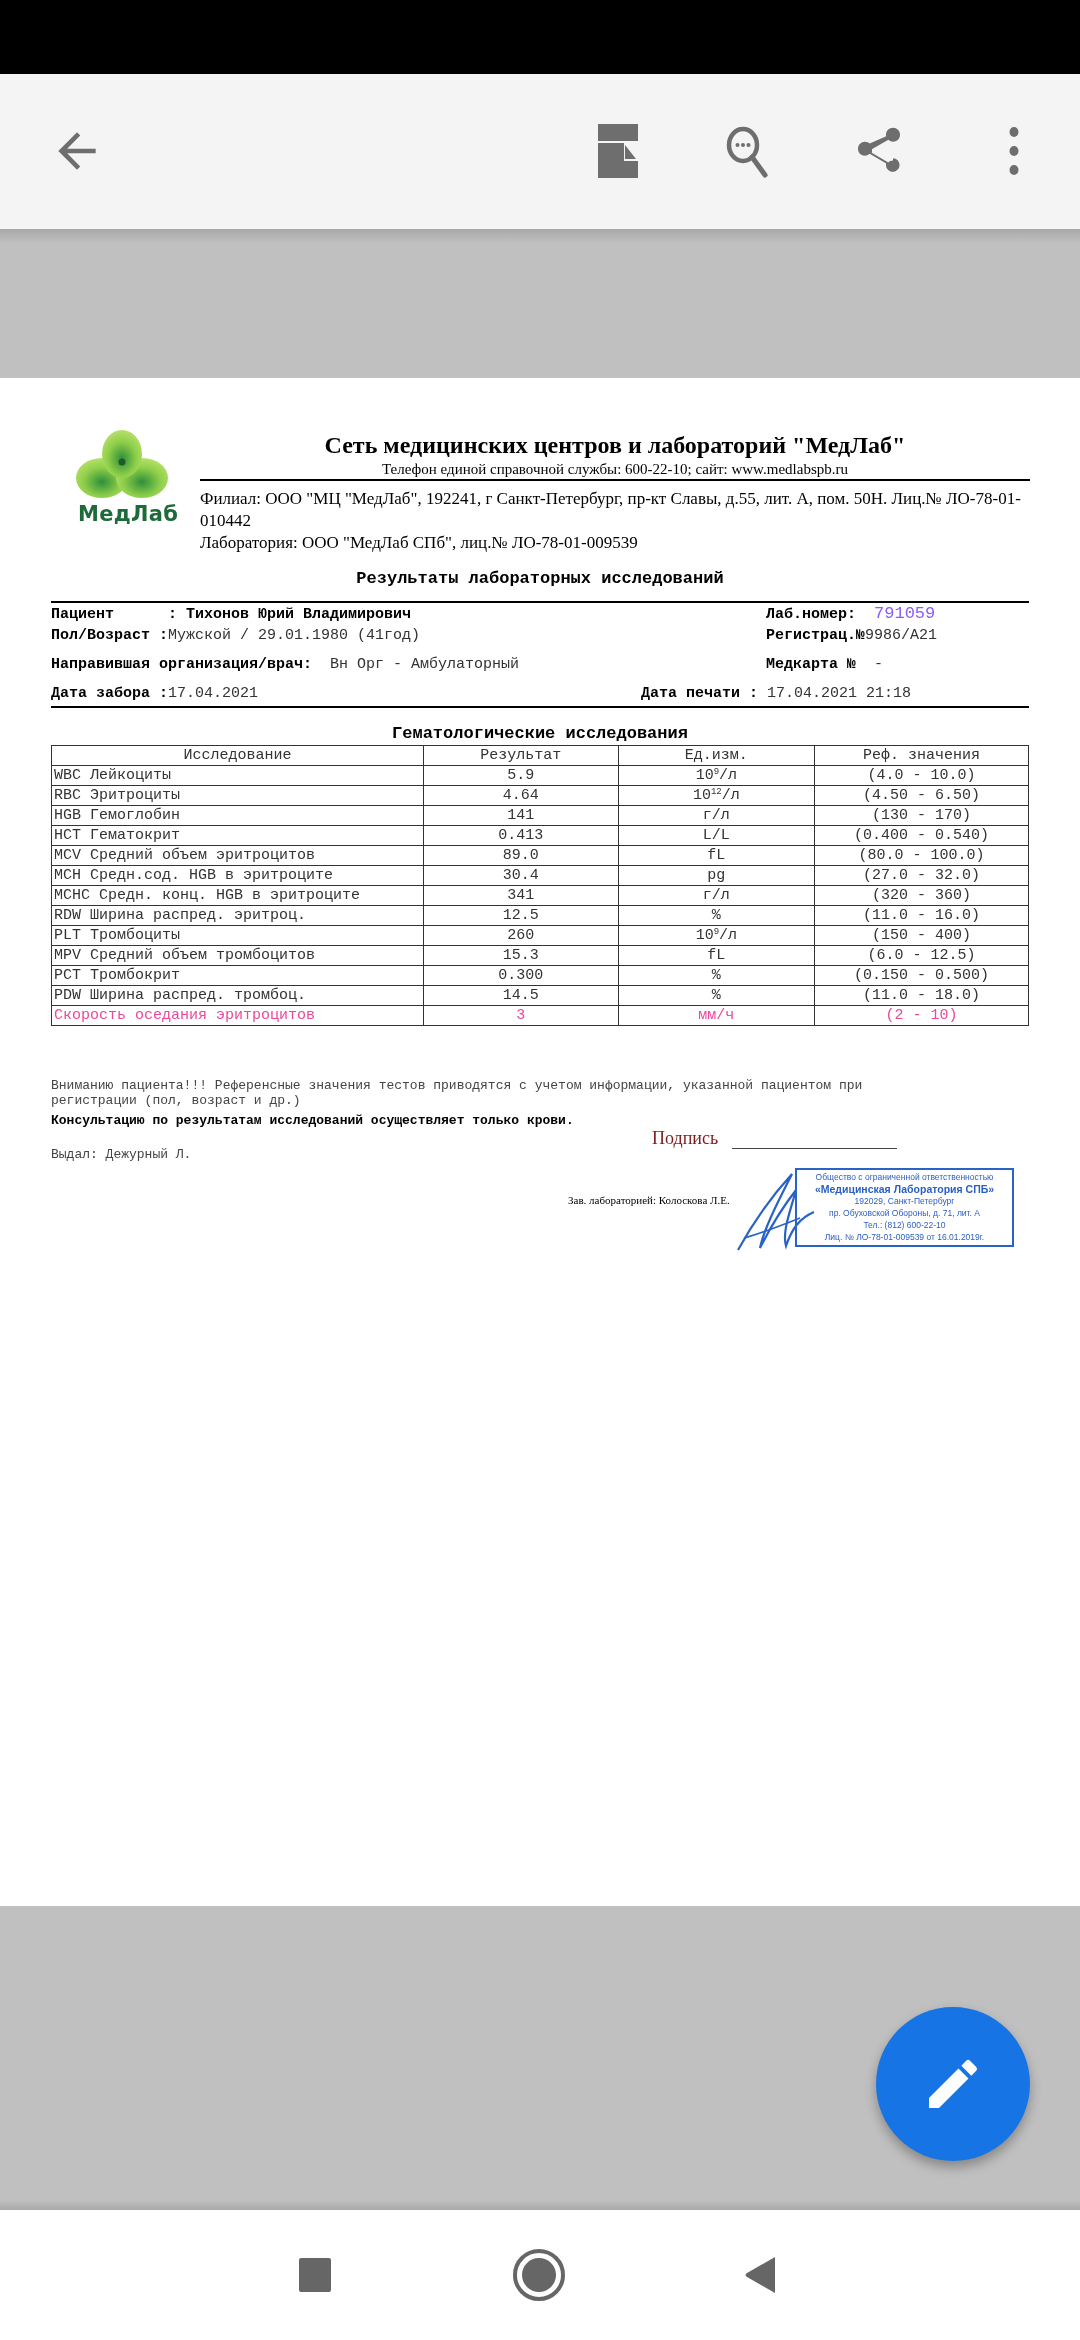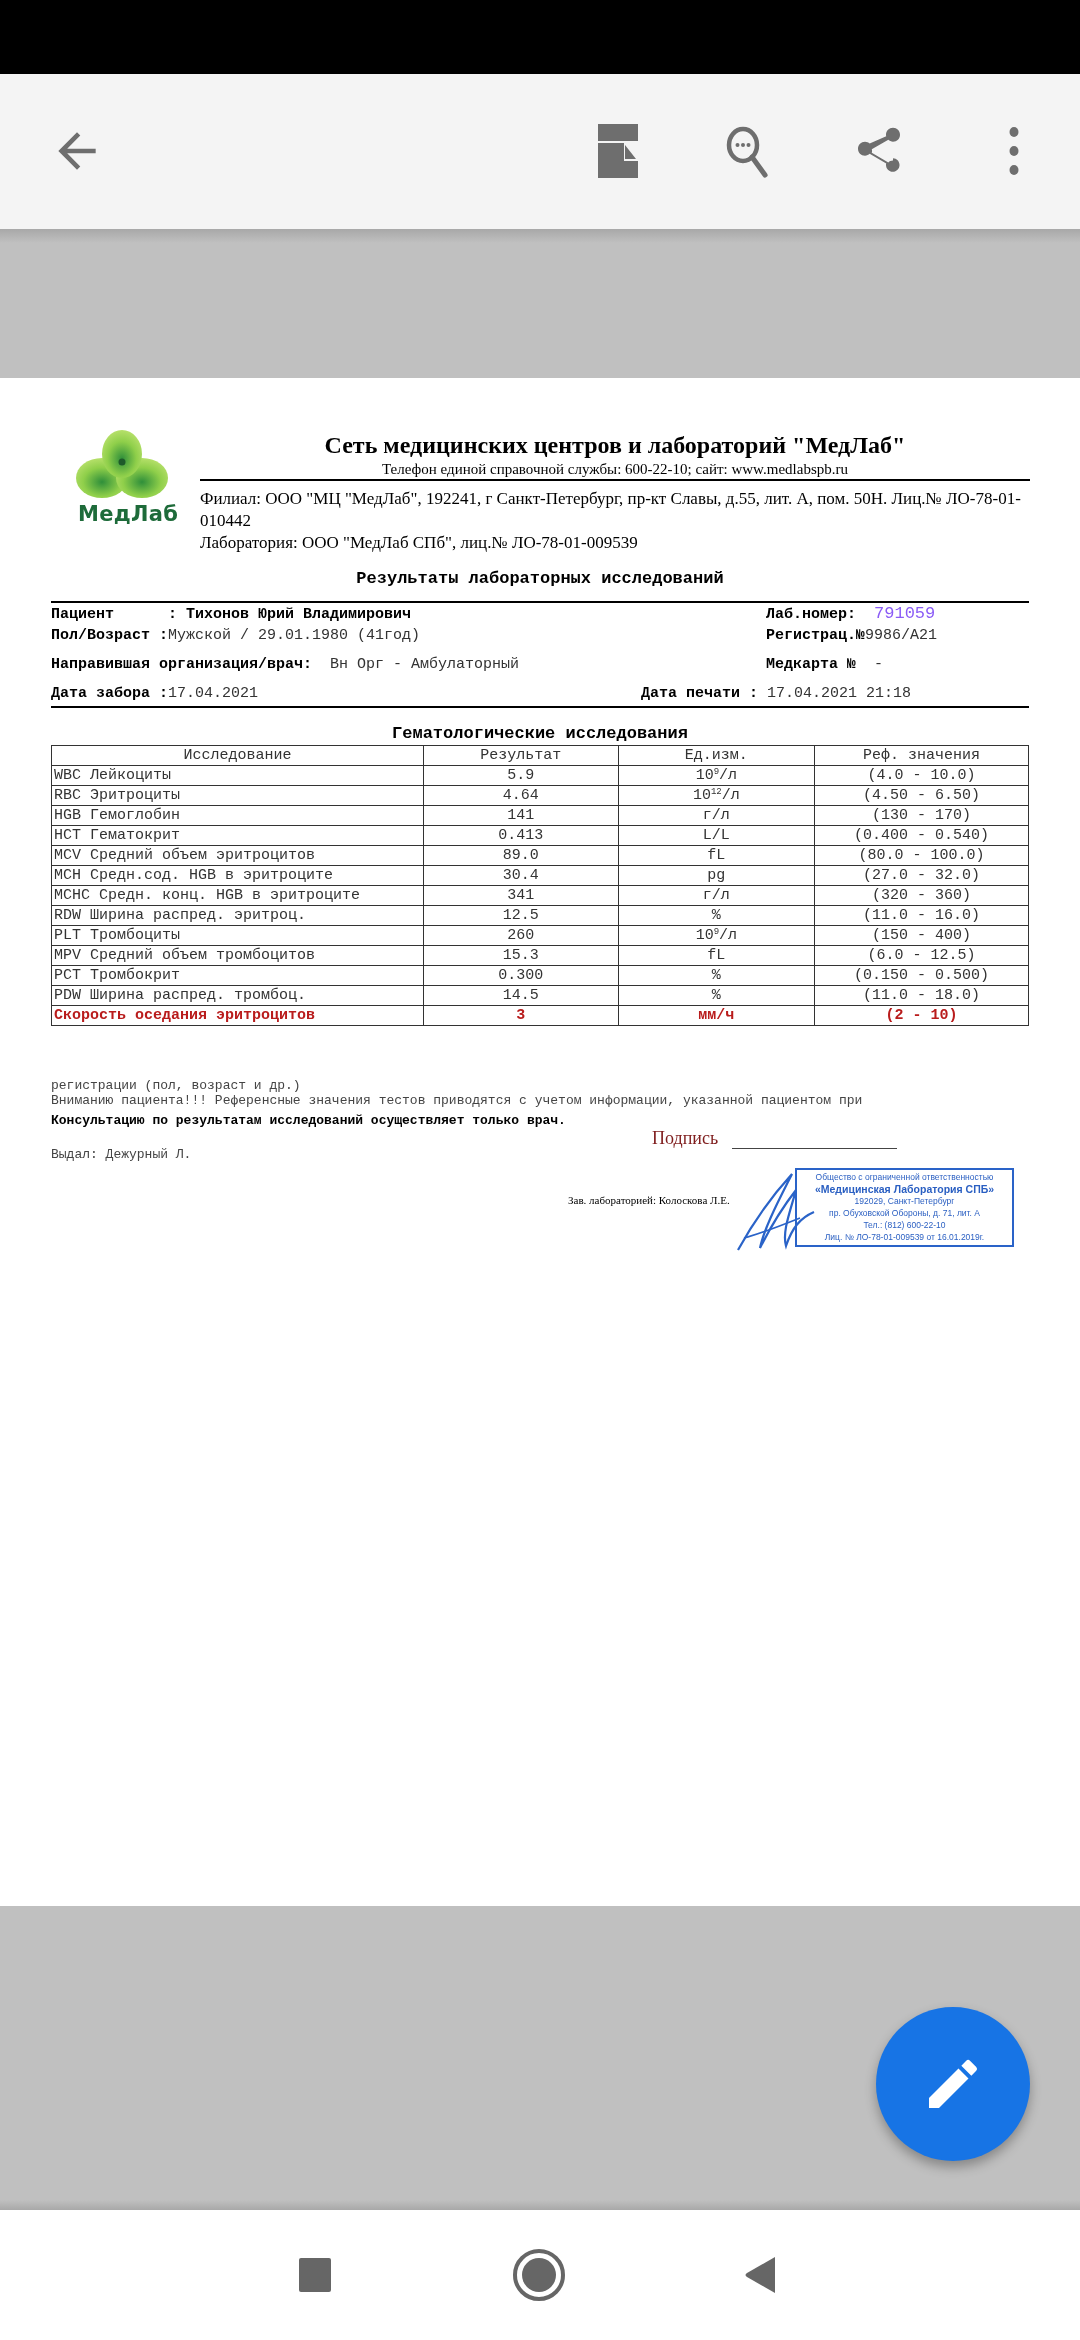--- a/index.html
+++ b/index.html
@@ -42,7 +42,7 @@
   table.results th { text-align: center; }
   table.results td.c { text-align: center; }
   table.results td.group { font-family: "Liberation Serif", serif; font-weight: bold; font-size: 17px; color: #000; }
-  table.results tr.bold td { font-weight: bold; color: #b91c1c; }
+  table.results tr.bold td { font-weight: normal; color: #ec4899; }
   sup { font-size: 9px; vertical-align: top; line-height: 10px; }
 
   .note { position: absolute; left: 51px; font-family: "Liberation Mono", monospace; font-size: 13px; color: #444; line-height: 15px; }

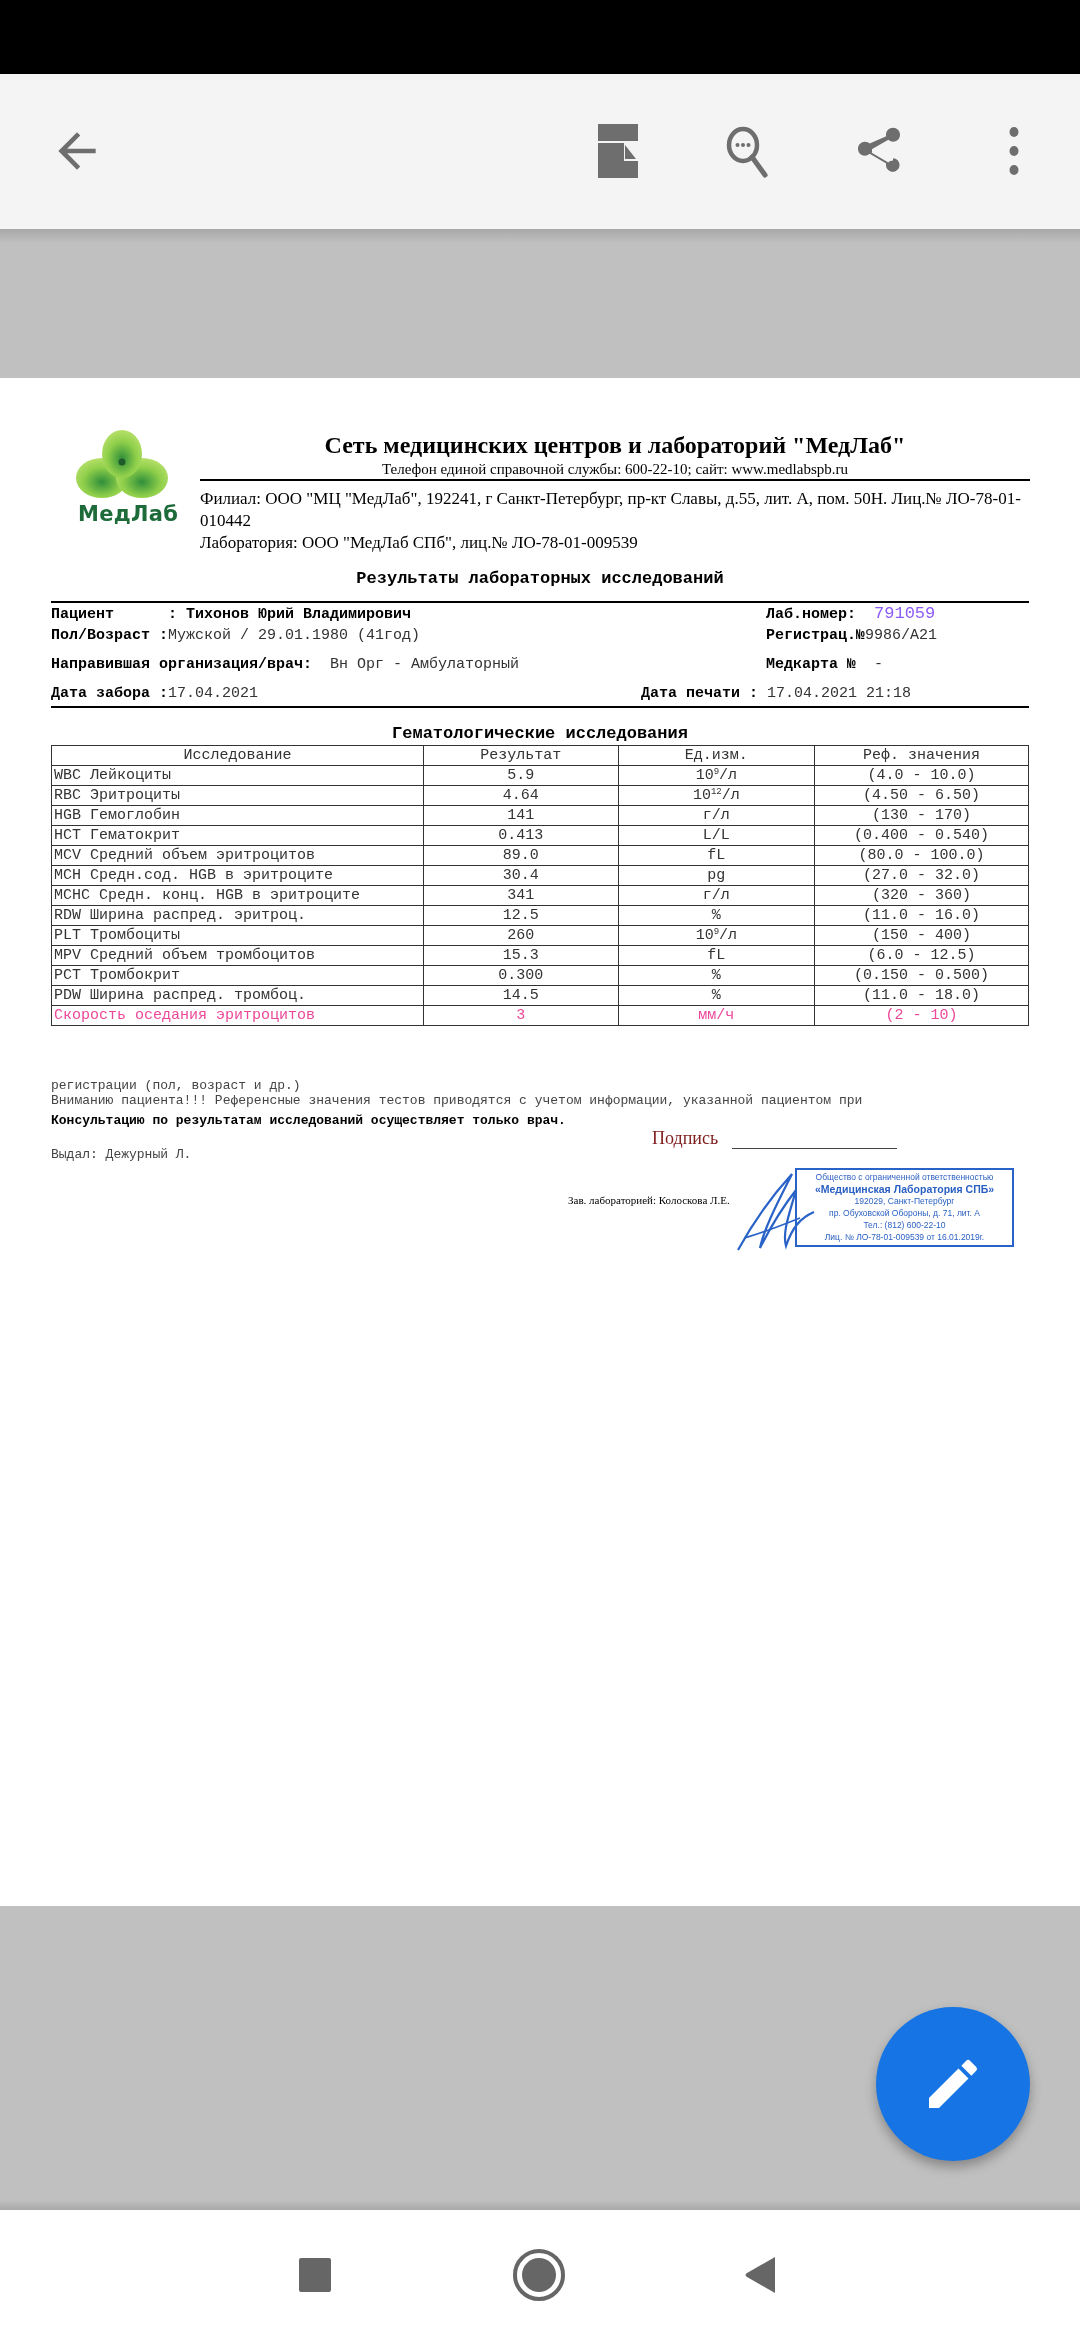--- a/index.html
+++ b/index.html
@@ -244,8 +244,8 @@
     </table>
 
     <div class="note" style="top: 700px;" id="notice">
+      <div>Вниманию пациента!!! Референсные значения тестов приводятся с учетом информации, указанной пациентом при</div>
       <div>регистрации (пол, возраст и др.)</div>
-      <div>Вниманию пациента!!! Референсные значения тестов приводятся с учетом информации, указанной пациентом при</div>
     </div>
     <div class="note bold" style="top:735px;">Консультацию по результатам исследований осуществляет только врач.</div>
     <div class="sign"><span>Подпись</span><span class="sign-line"></span></div>

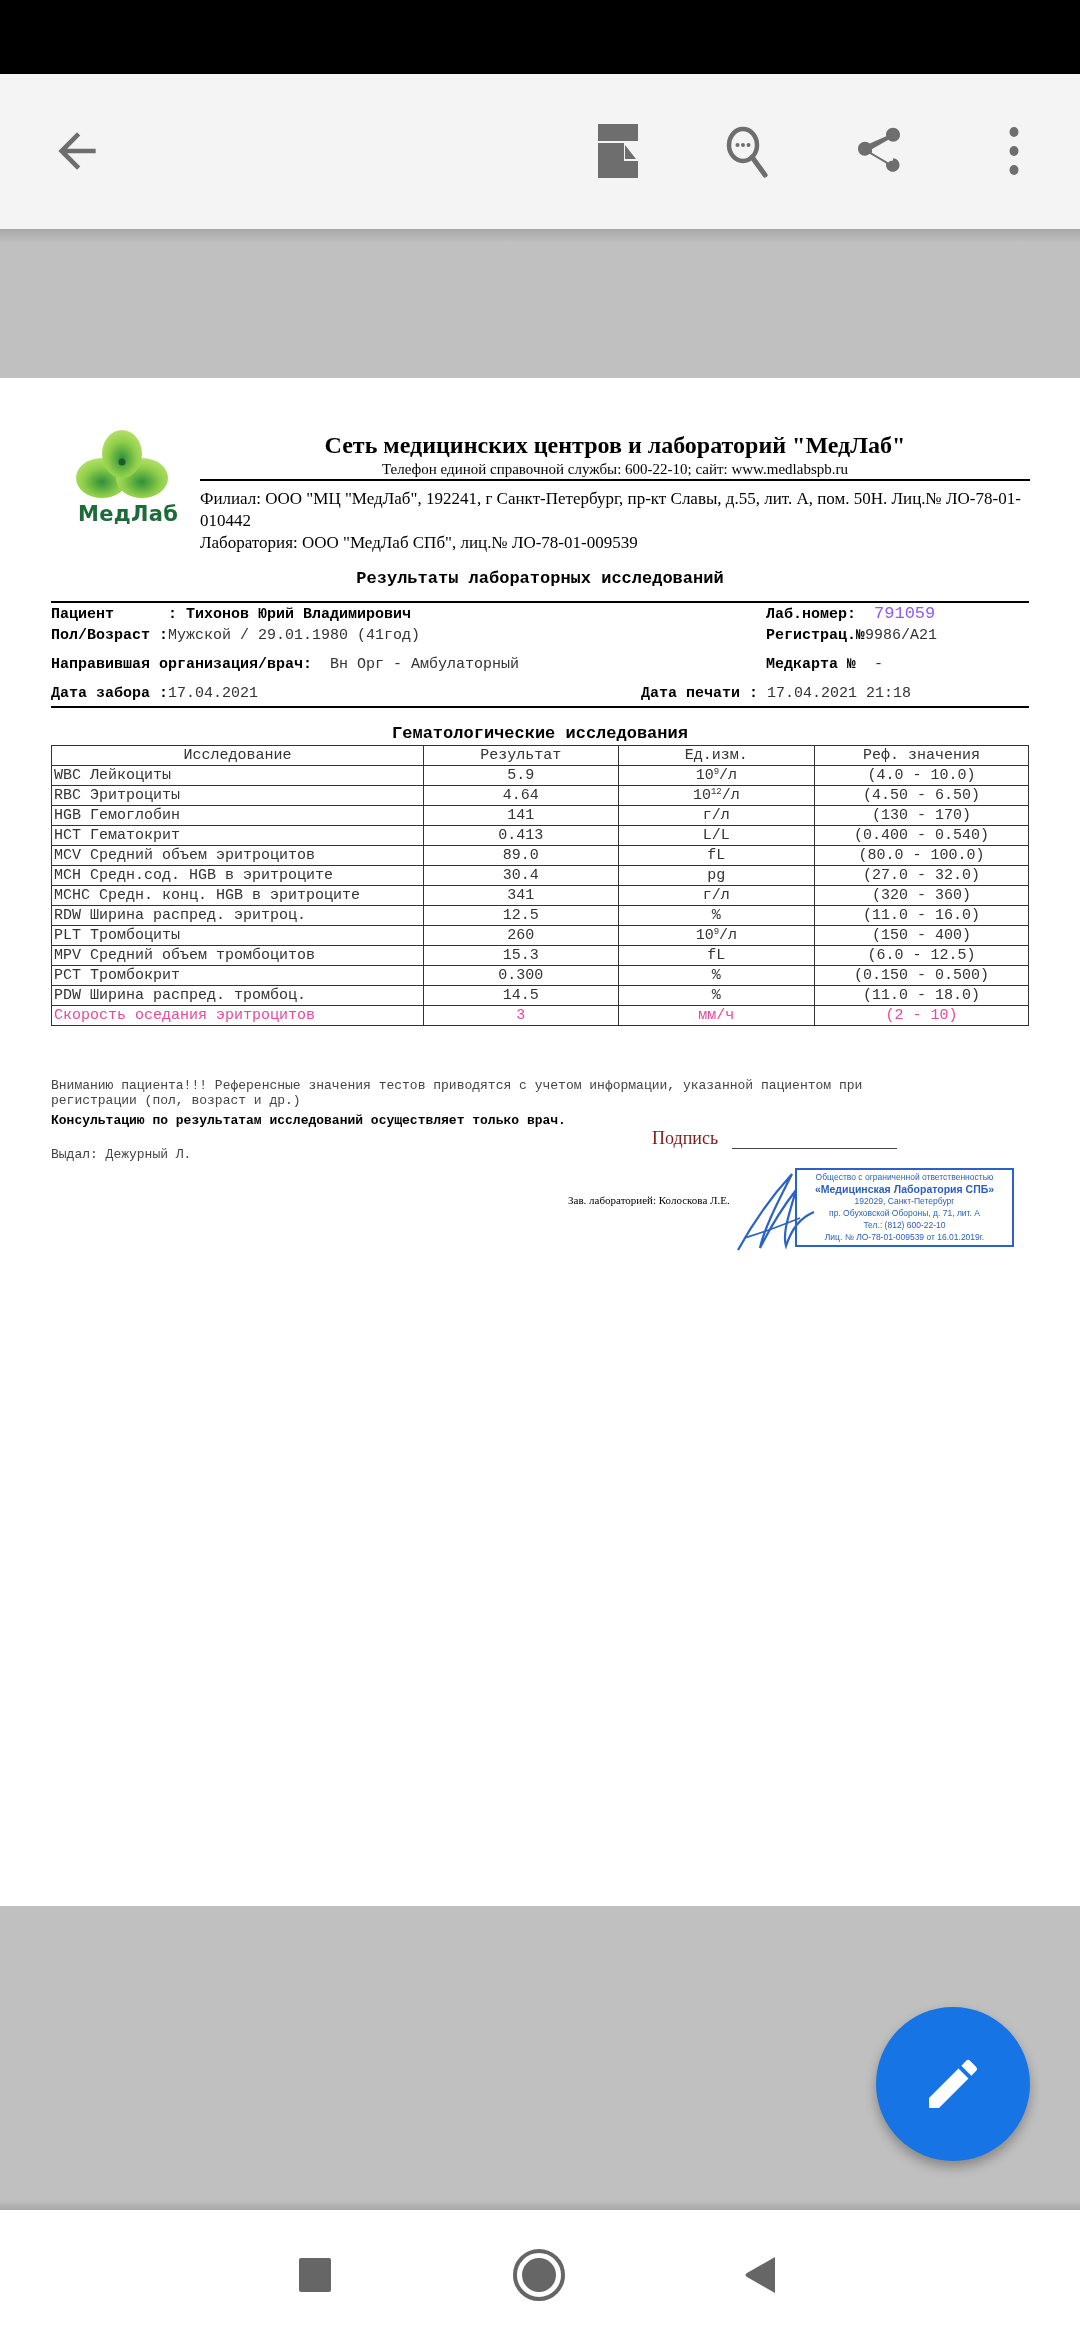--- a/index.html
+++ b/index.html
@@ -247,7 +247,7 @@
       <div>Вниманию пациента!!! Референсные значения тестов приводятся с учетом информации, указанной пациентом при</div>
       <div>регистрации (пол, возраст и др.)</div>
     </div>
-    <div class="note bold" style="top:735px;">Консультацию по результатам исследований осуществляет только врач.</div>
+    <div class="note bold" style="top:735px;">Консультацию по результатам исследований осуществляет только крови.</div>
     <div class="sign"><span>Подпись</span><span class="sign-line"></span></div>
     <div class="note" style="top:769px;">Выдал: Дежурный Л.</div>
 

